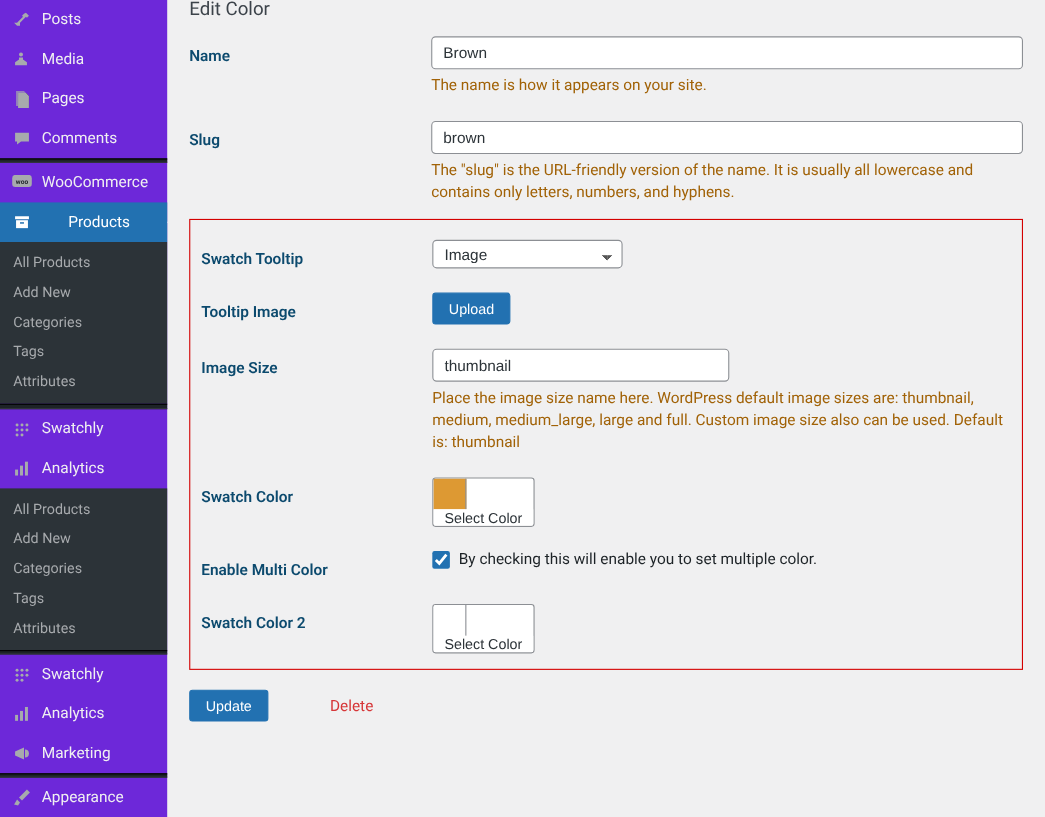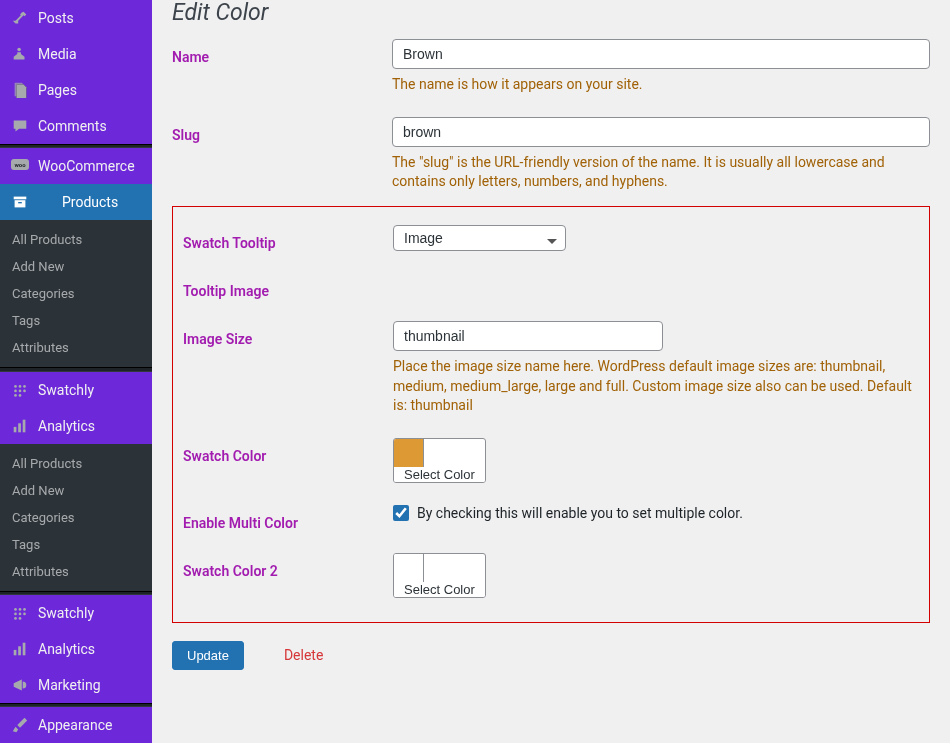--- a/index.html
+++ b/index.html
@@ -77,12 +77,11 @@
     overflow: hidden;
   }
   h1.page-title {
-    font-size: 23px;
+    font-size: 17px;
     font-weight: 400;
     color: #3c434a;
     margin: 0 0 14px 0;
     line-height: 1.1;
-    font-style: italic;
   }
   .form-row {
     display: flex;

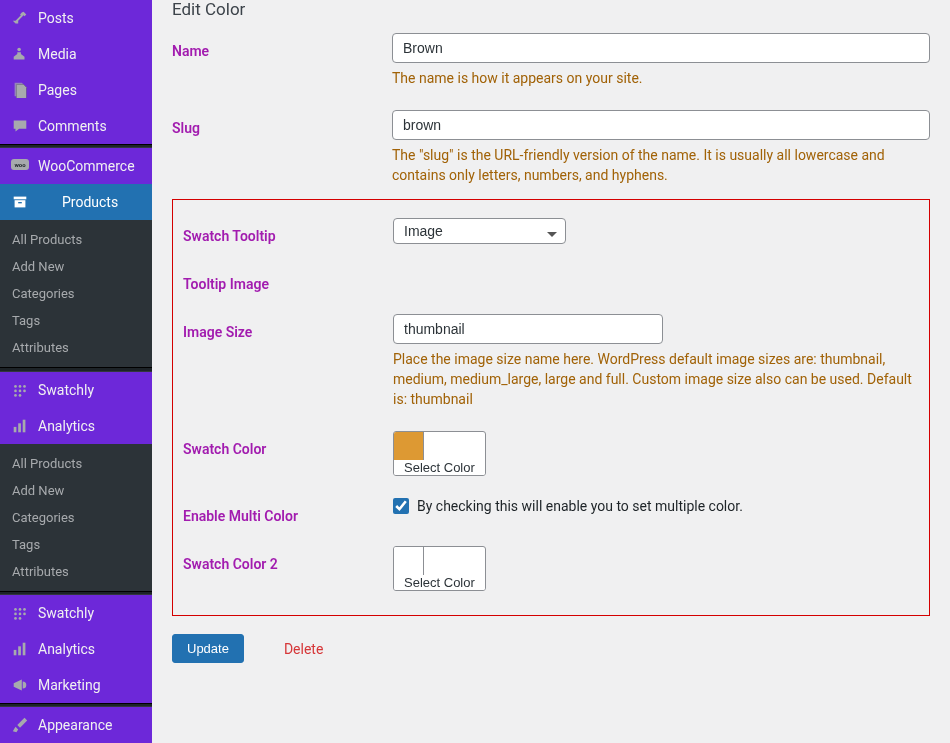--- a/index.html
+++ b/index.html
@@ -92,7 +92,7 @@
     padding-top: 10px;
     font-weight: 600;
     font-size: 14px;
-    color: #a21caf;
+    color: #0c4a6e;
   }
   .form-row .field-col {
     flex: 1;

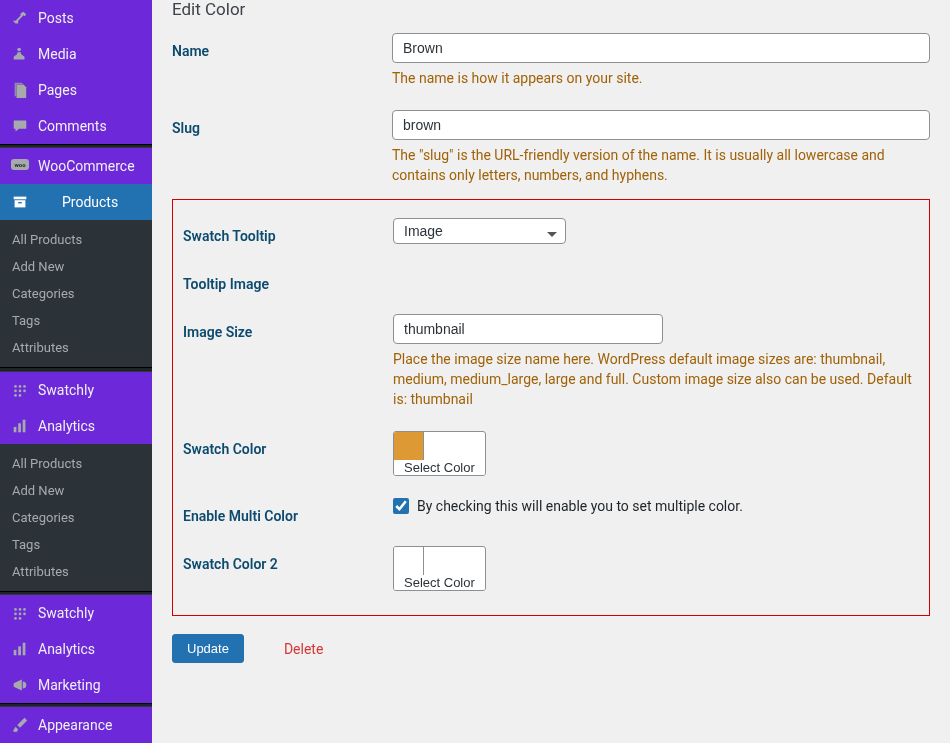--- a/index.html
+++ b/index.html
@@ -143,7 +143,7 @@
   }
   .highlight-box {
     border: 1px solid #d40000;
-    padding: 18px 12px 16px 0;
+    padding: 18px 12px 6px 0;
     margin-top: 14px;
   }
   .highlight-box .form-row .label-col { padding-left: 10px; }

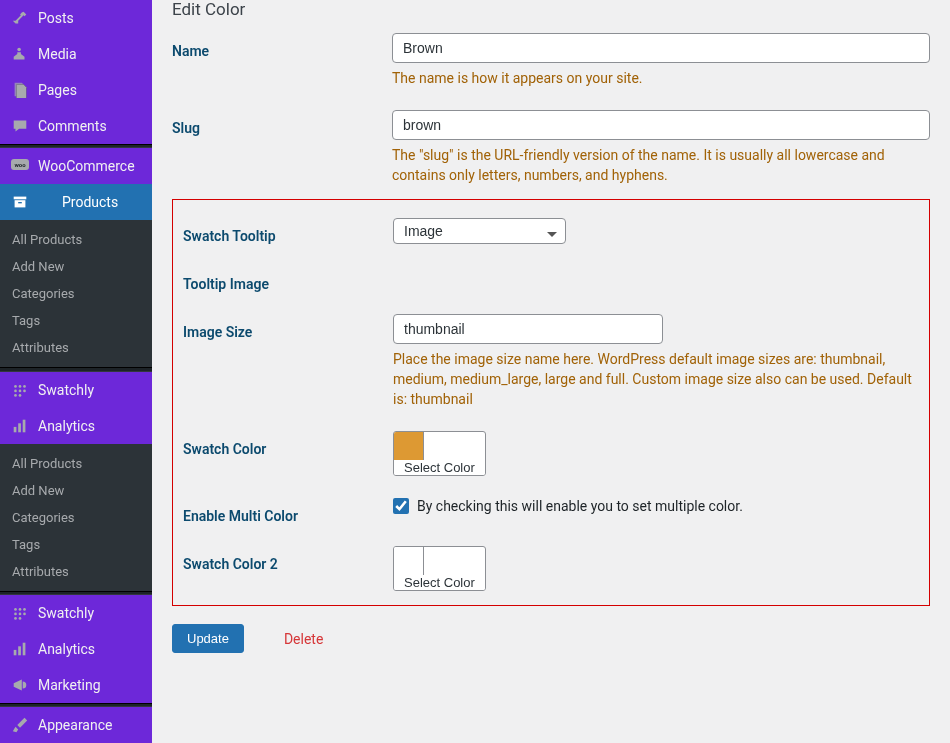--- a/index.html
+++ b/index.html
@@ -383,6 +383,9 @@
 
     <div class="form-row row-v-gap">
       <div class="label-col">Tooltip Image</div>
+      <div class="field-col">
+        <button class="btn btn-primary">Upload</button>
+      </div>
     </div>
 
     <div class="form-row row-v-gap">

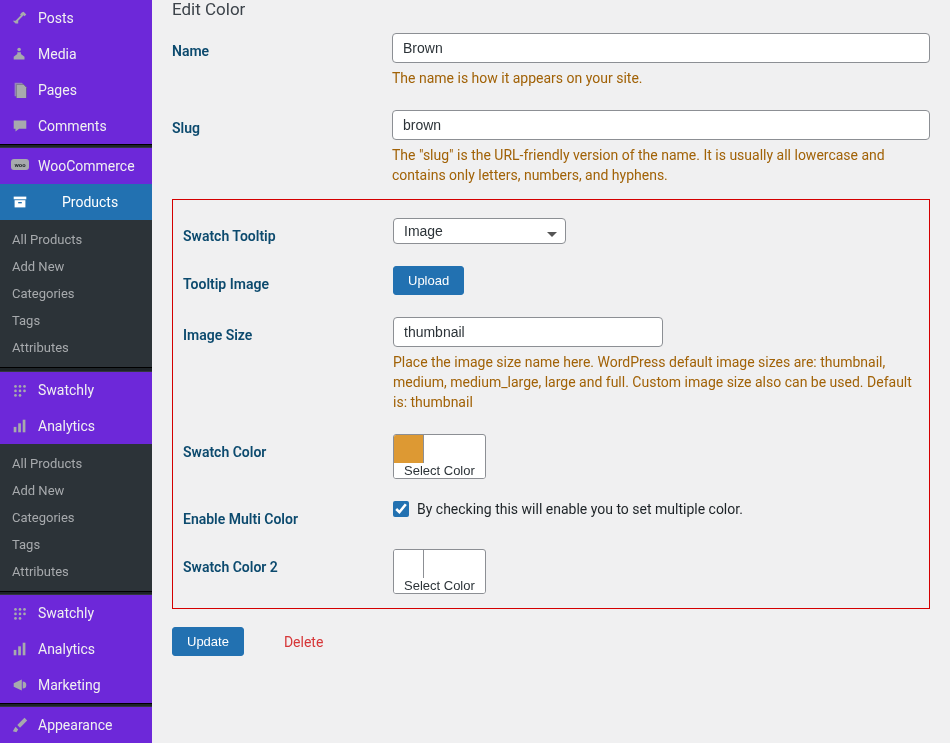--- a/index.html
+++ b/index.html
@@ -175,7 +175,7 @@
     accent-color: #2271b1;
   }
   .row-v-gap { margin-top: 22px; }
-  .actions-row { margin-top: 18px; display: flex; align-items: center; }
+  .actions-row { margin-top: 18px; display: flex; align-items: center; gap: 16px; }
   .delete-link {
     color: #d63638;
     font-size: 14px;

